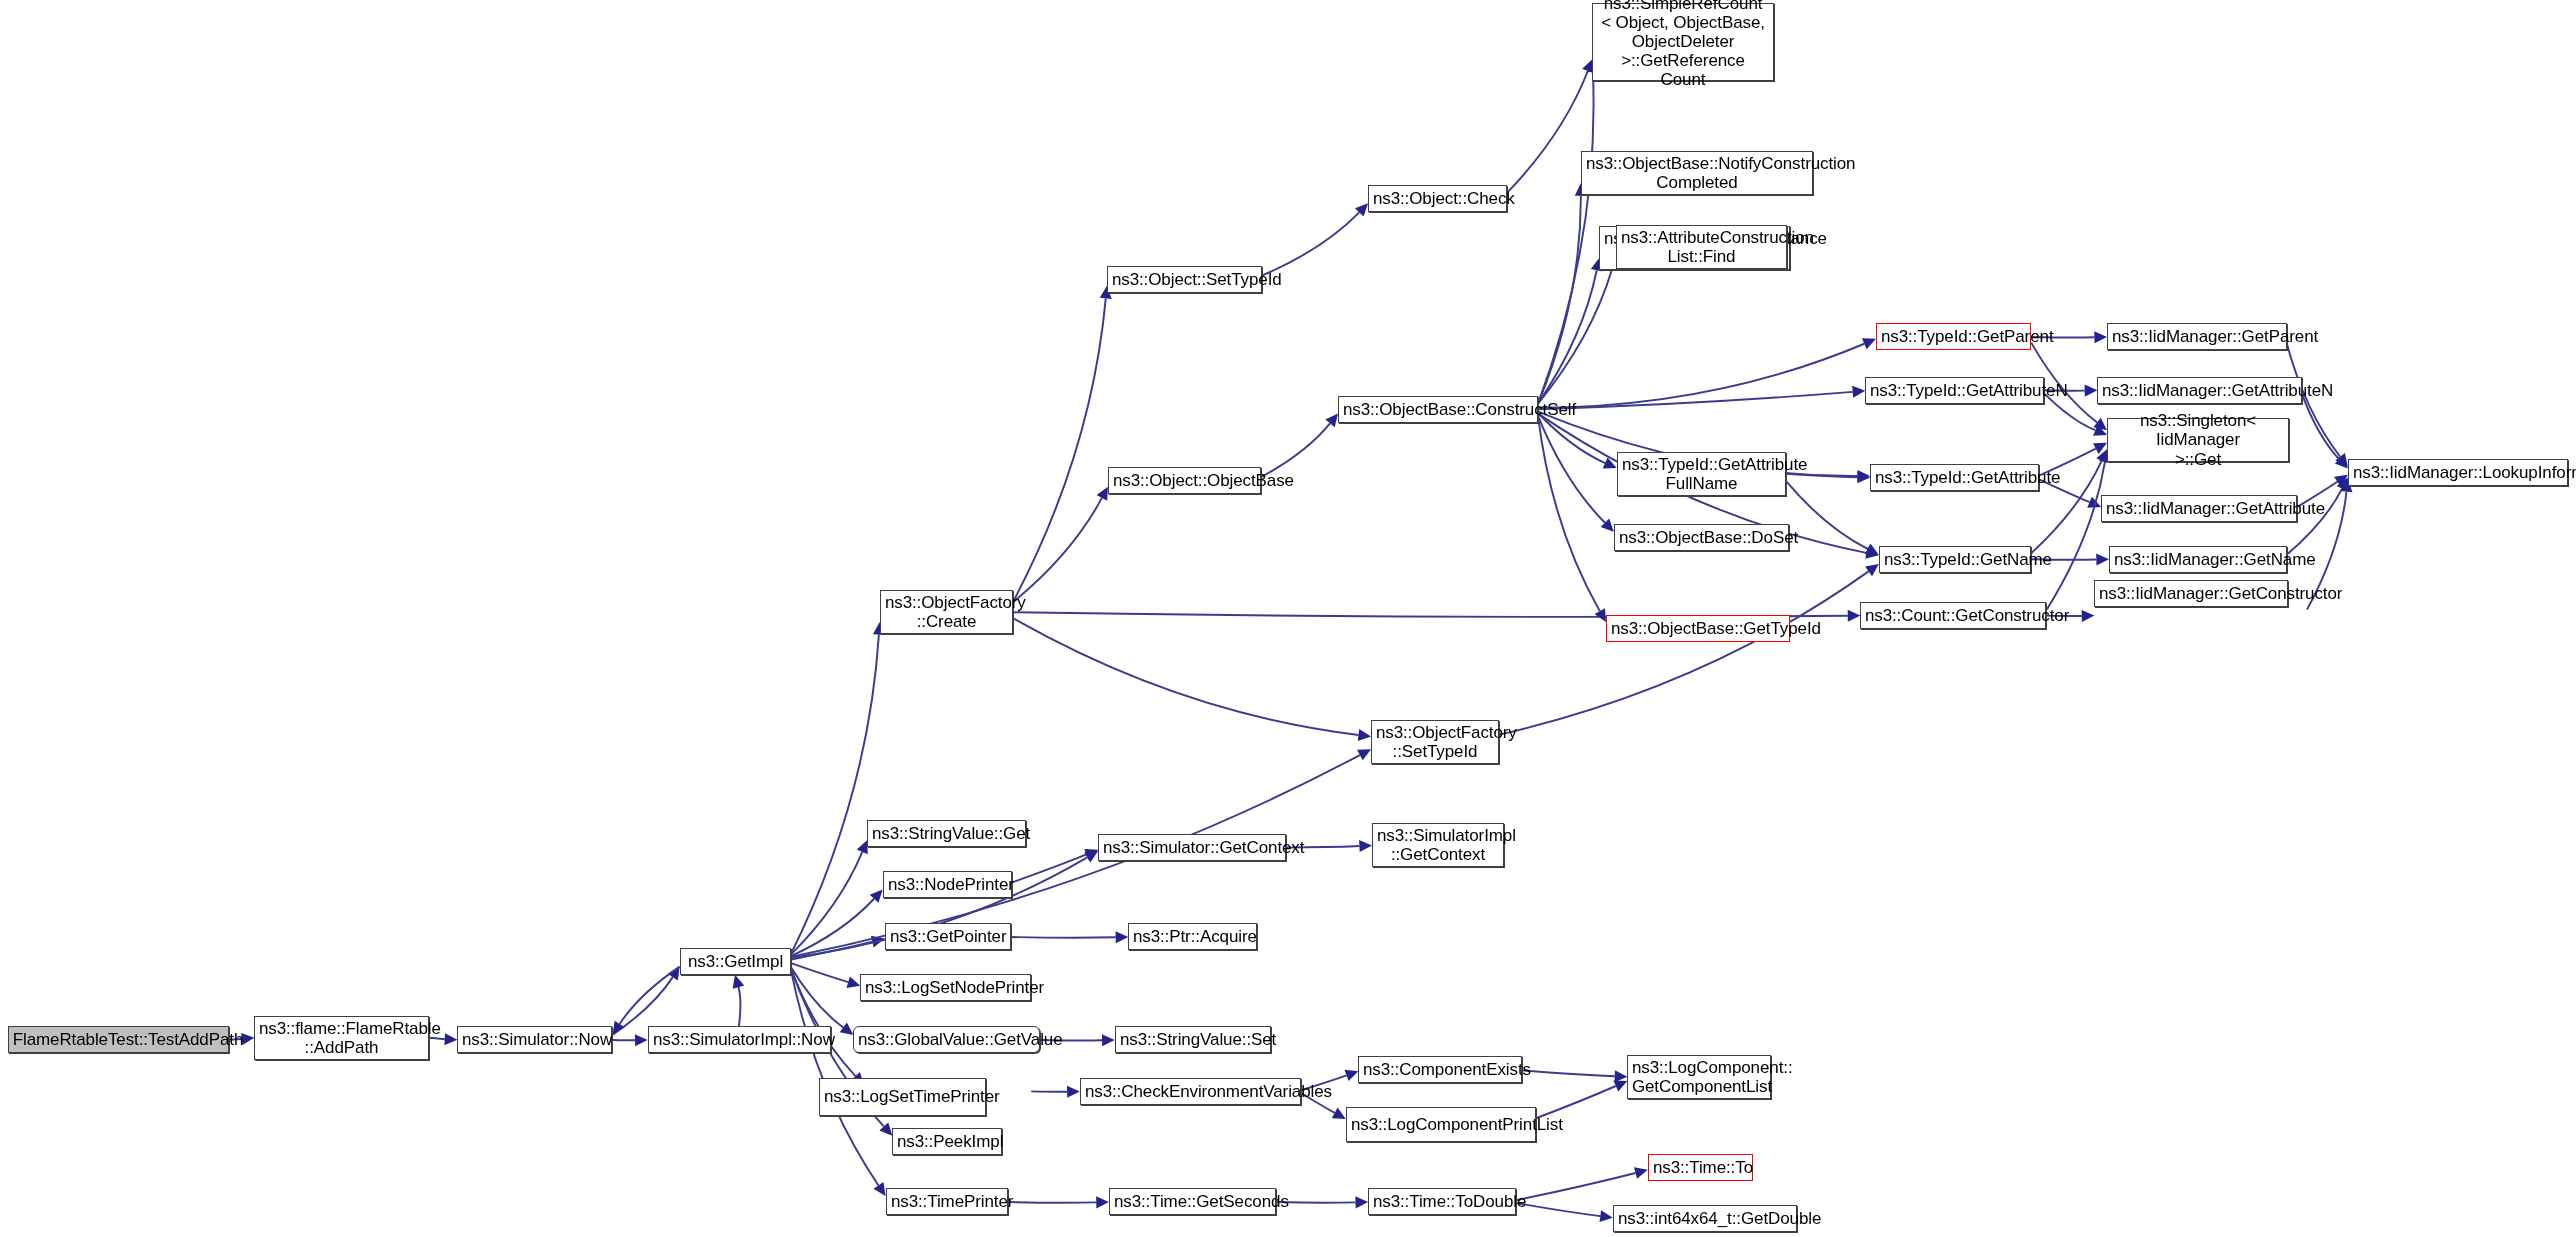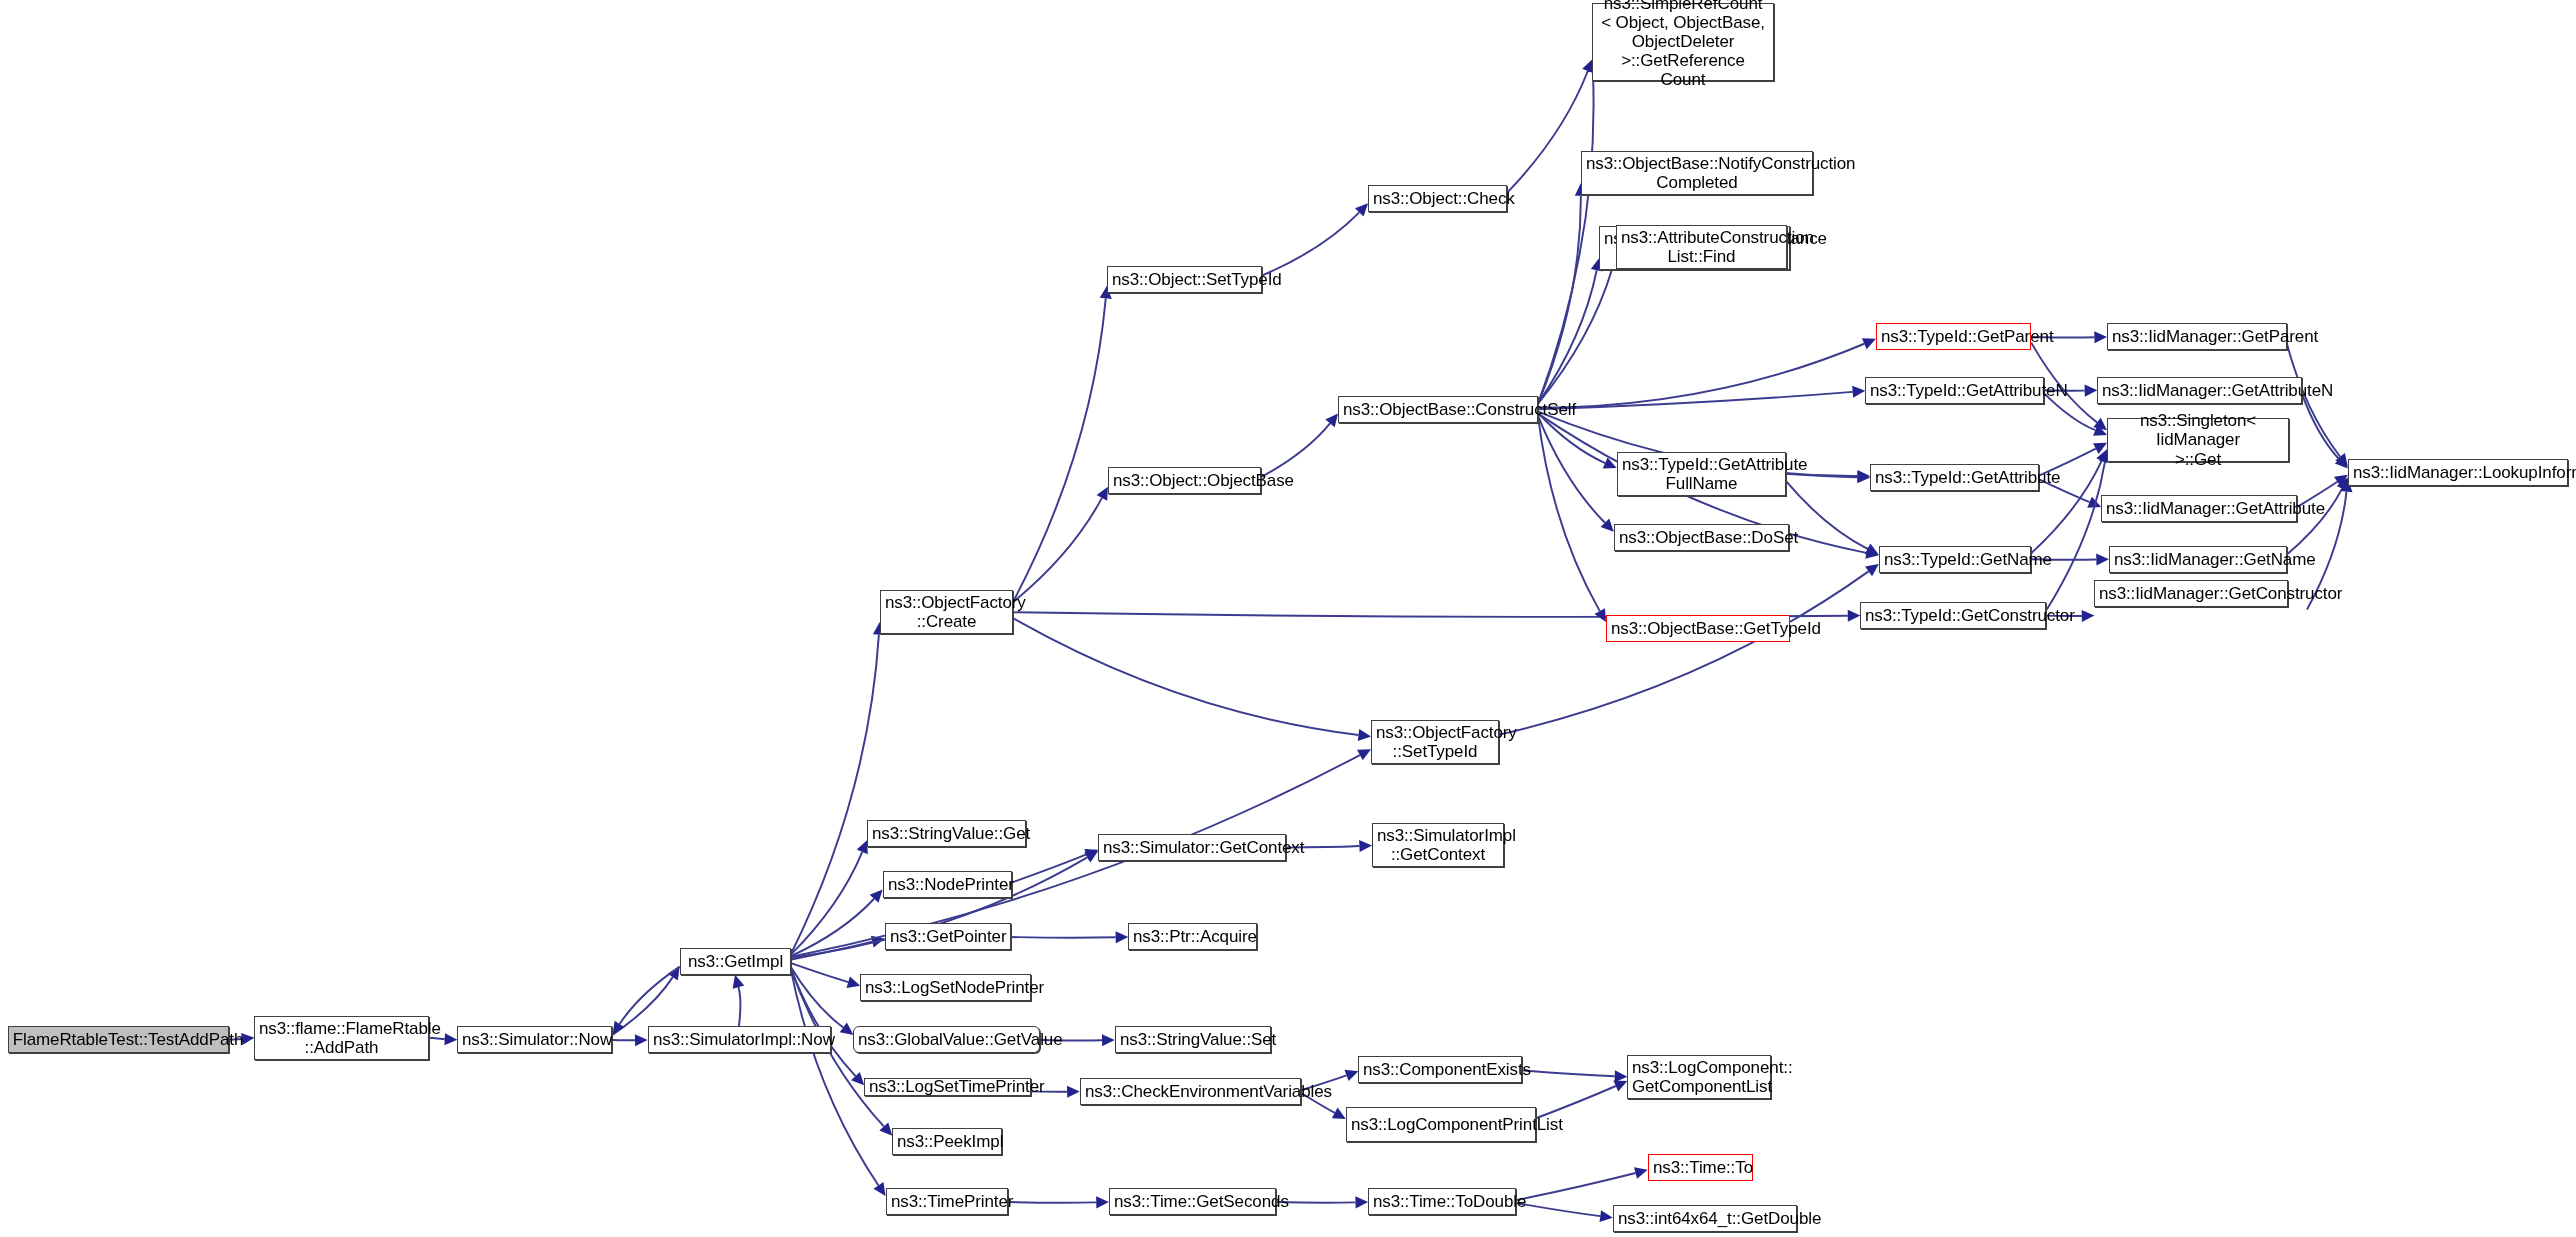--- a/index.html
+++ b/index.html
@@ -225,7 +225,7 @@
     <div class="node" style="left: 1865px; top: 377px; width: 179px; height: 27px;"><span>ns3::TypeId::GetAttributeN</span></div>
     <div class="node" style="left: 1870px; top: 464px; width: 169px; height: 27px;"><span>ns3::TypeId::GetAttribute</span></div>
     <div class="node" style="left: 1879px; top: 546px; width: 152px; height: 27px;"><span>ns3::TypeId::GetName</span></div>
-    <div class="node" style="left: 1860px; top: 602px; width: 186px; height: 27px;"><span>ns3::TypeId::GetConstructor</span></div>
+    <div class="node" style="left: 1860px; top: 602px; width: 186px; height: 27px;"><span>ns3::Count::GetConstructor</span></div>
     <div class="node" style="left: 2107px; top: 323px; width: 180px; height: 27px;"><span>ns3::IidManager::GetParent</span></div>
     <div class="node" style="left: 2097px; top: 377px; width: 205px; height: 27px;"><span>ns3::IidManager::GetAttributeN</span></div>
     <div class="node" style="left: 2107px; top: 418px; width: 182px; height: 44px;"><span>ns3::Singleton&lt; IidManager

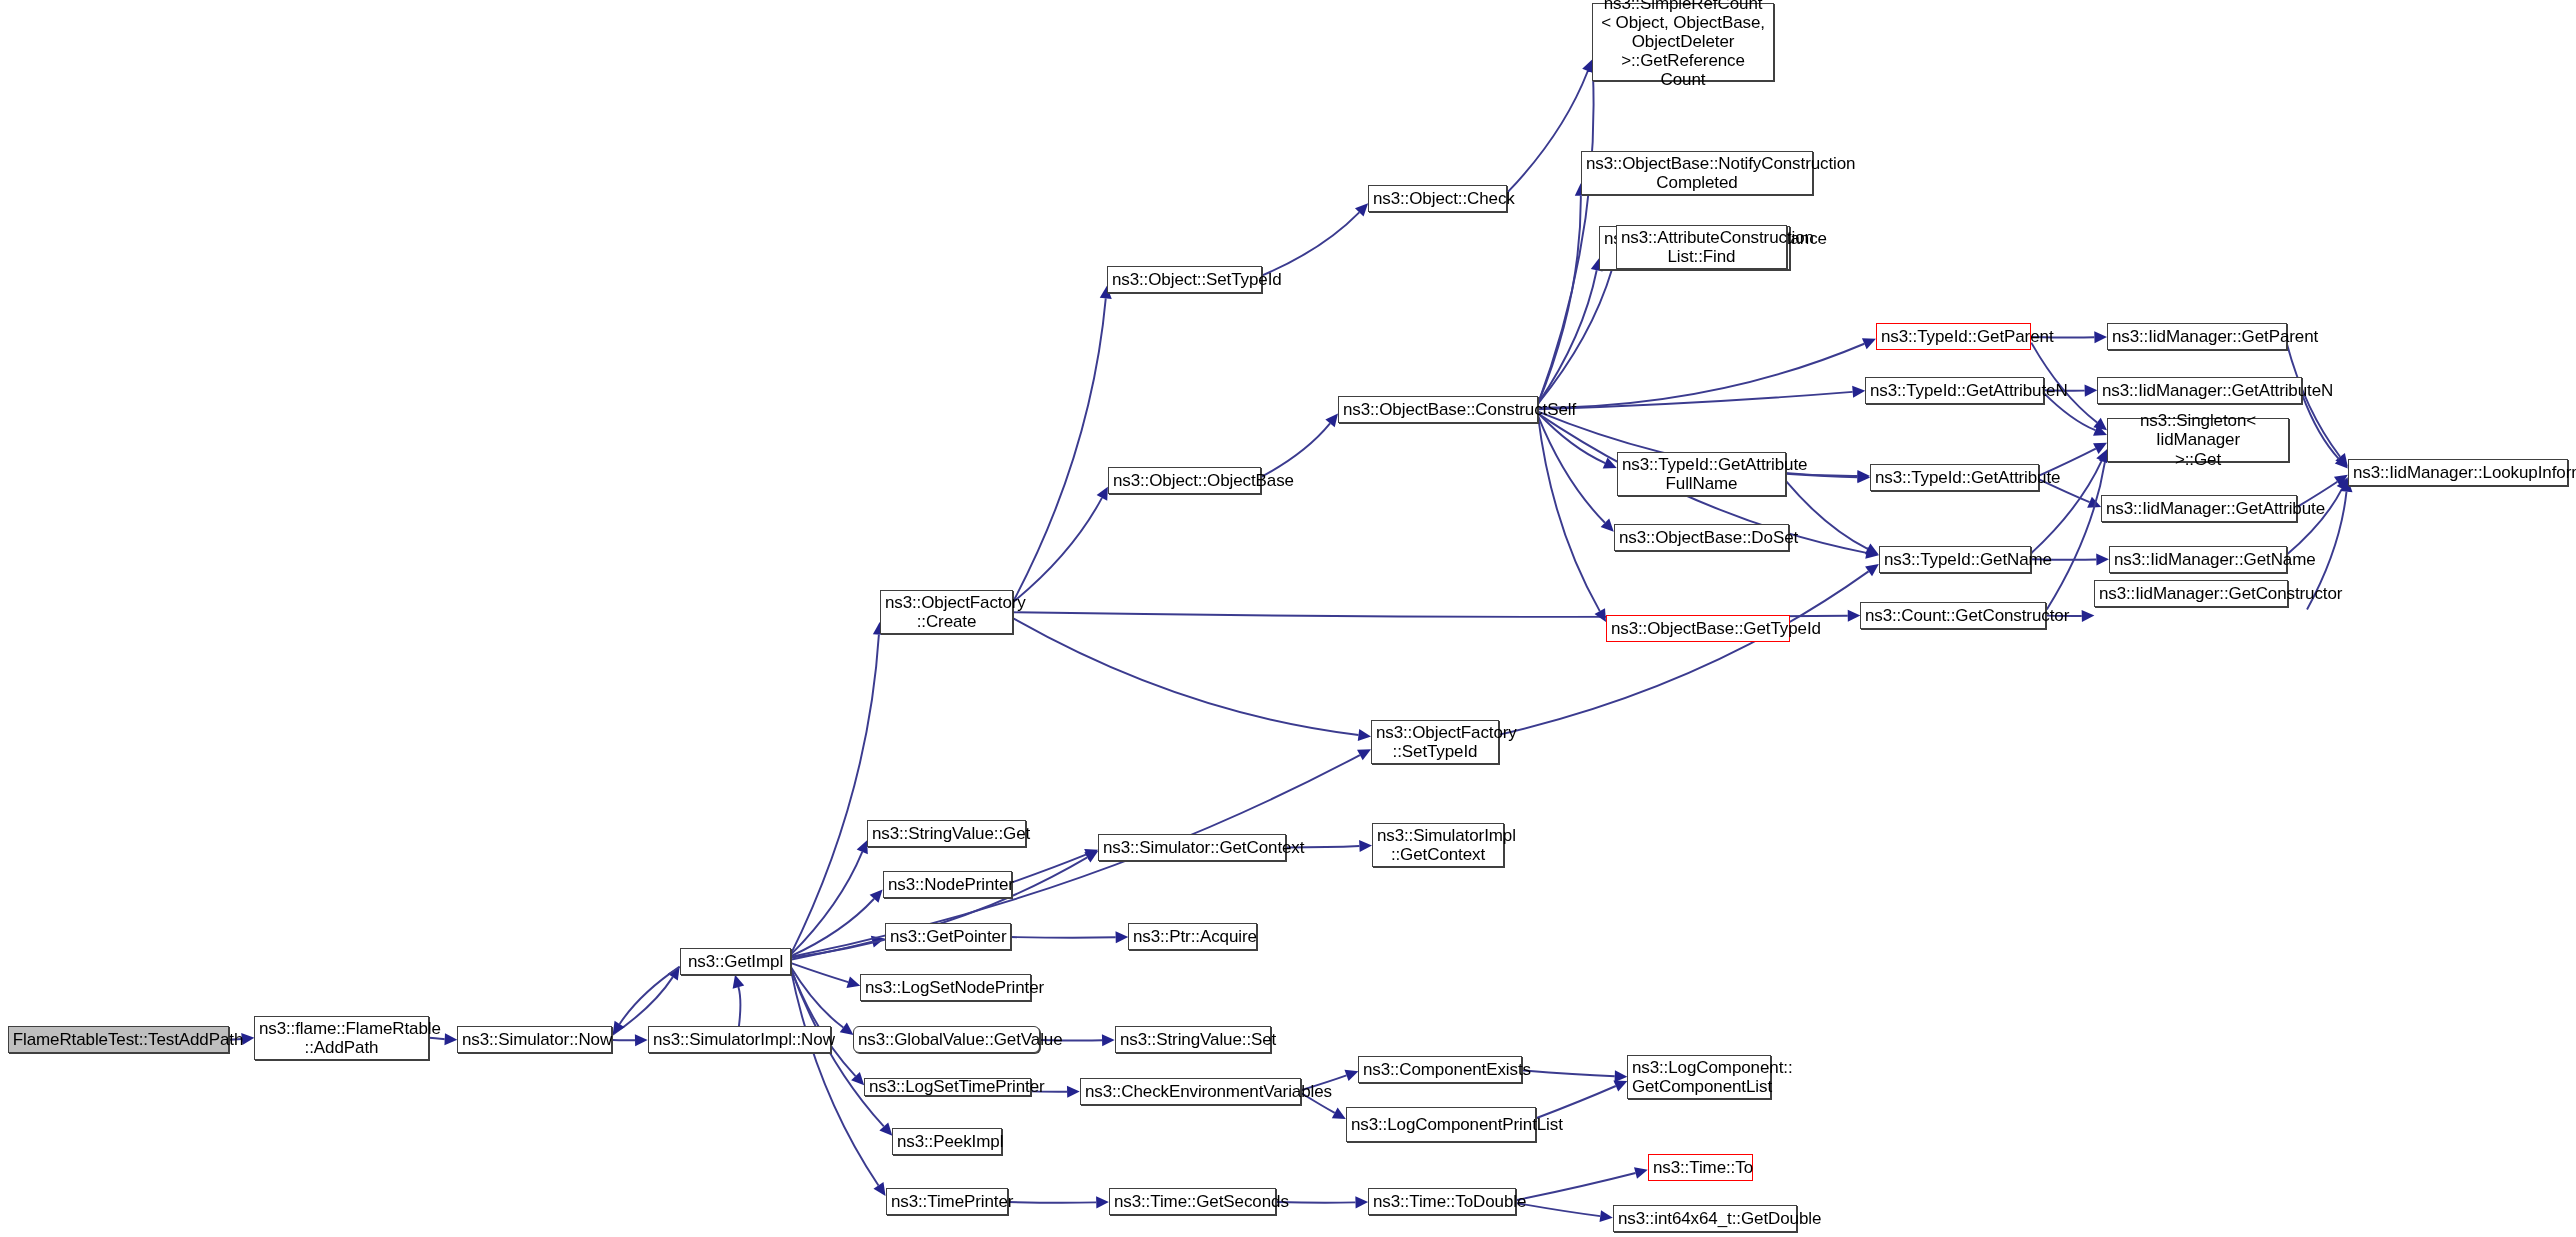--- a/index.html
+++ b/index.html
@@ -184,7 +184,7 @@
     <div class="node" style="left: 860px; top: 974px; width: 171px; height: 27px;"><span>ns3::LogSetNodePrinter</span></div>
     <div class="node" style="left: 853px; top: 1026px; width: 187px; height: 27px; border-radius: 6px;"><span>ns3::GlobalValue::GetValue</span></div>
     <div class="node" style="left: 1115px; top: 1026px; width: 156px; height: 27px;"><span>ns3::StringValue::Set</span></div>
-    <div class="node" style="left: 864px; top: 1078px; width: 167px; height: 18px;"><span>ns3::LogSetTimePrinter</span></div>
+    <div class="node" style="left: 819px; top: 1078px; width: 167px; height: 38px;"><span>ns3::LogSetTimePrinter</span></div>
     <div class="node" style="left: 1080px; top: 1078px; width: 221px; height: 27px;"><span>ns3::CheckEnvironmentVariables</span></div>
     <div class="node" style="left: 1358px; top: 1056px; width: 164px; height: 27px;"><span>ns3::ComponentExists</span></div>
     <div class="node" style="left: 1346px; top: 1107px; width: 190px; height: 35px;"><span>ns3::LogComponentPrintList</span></div>

